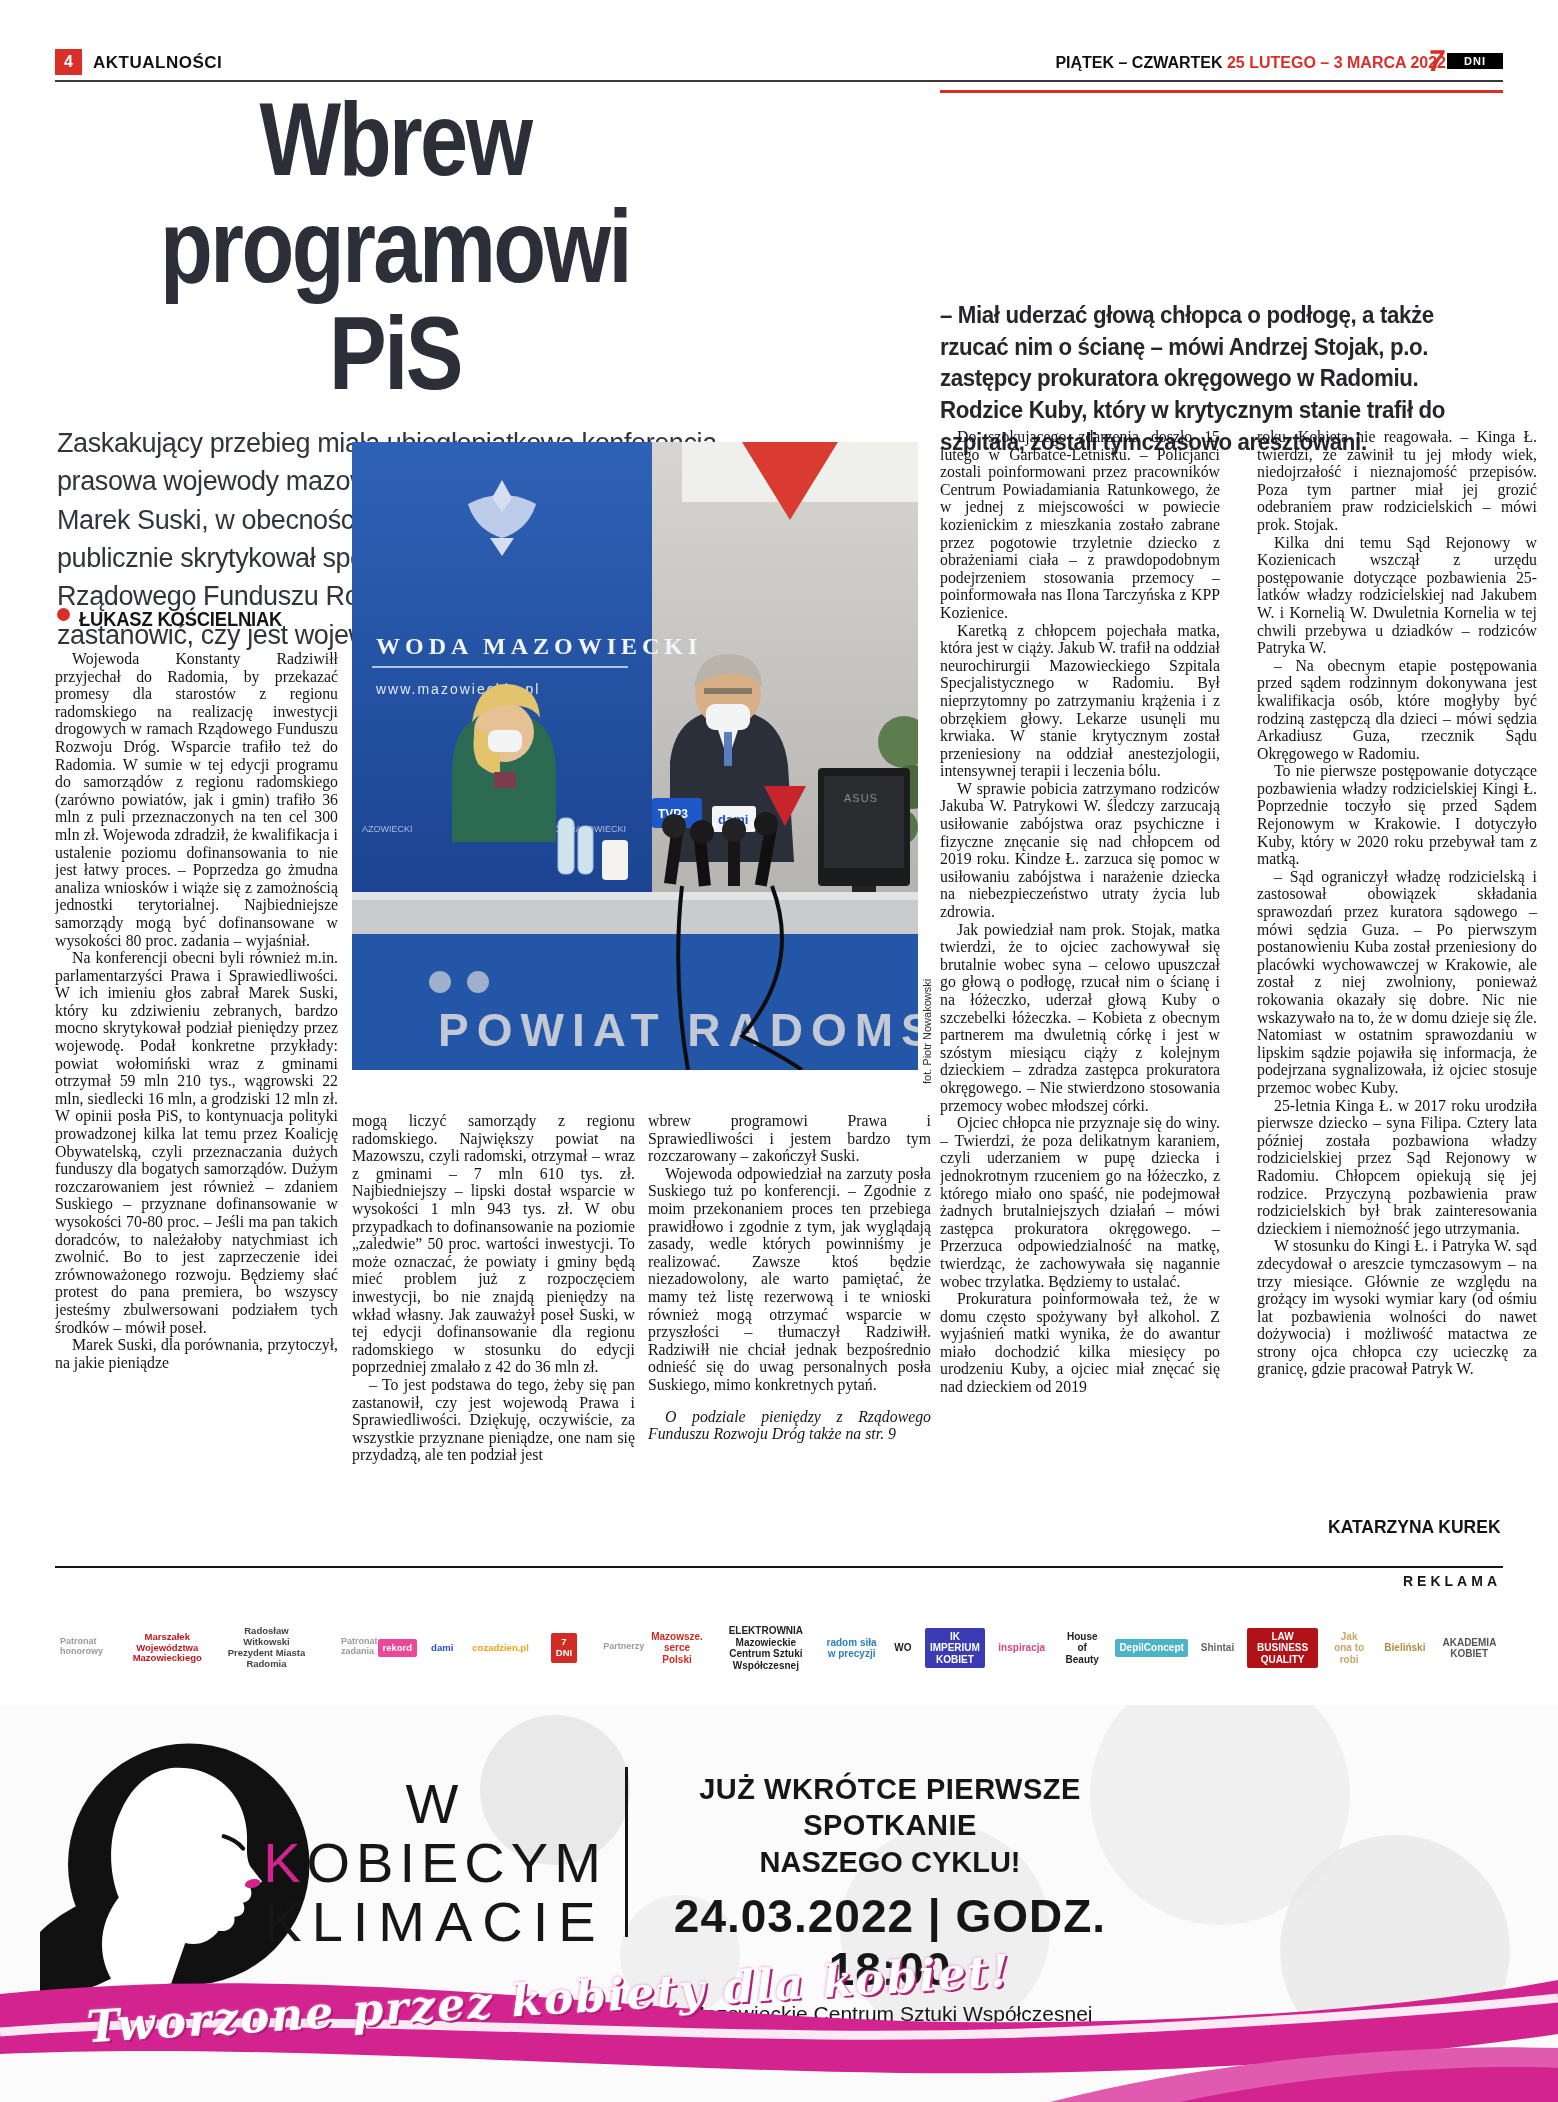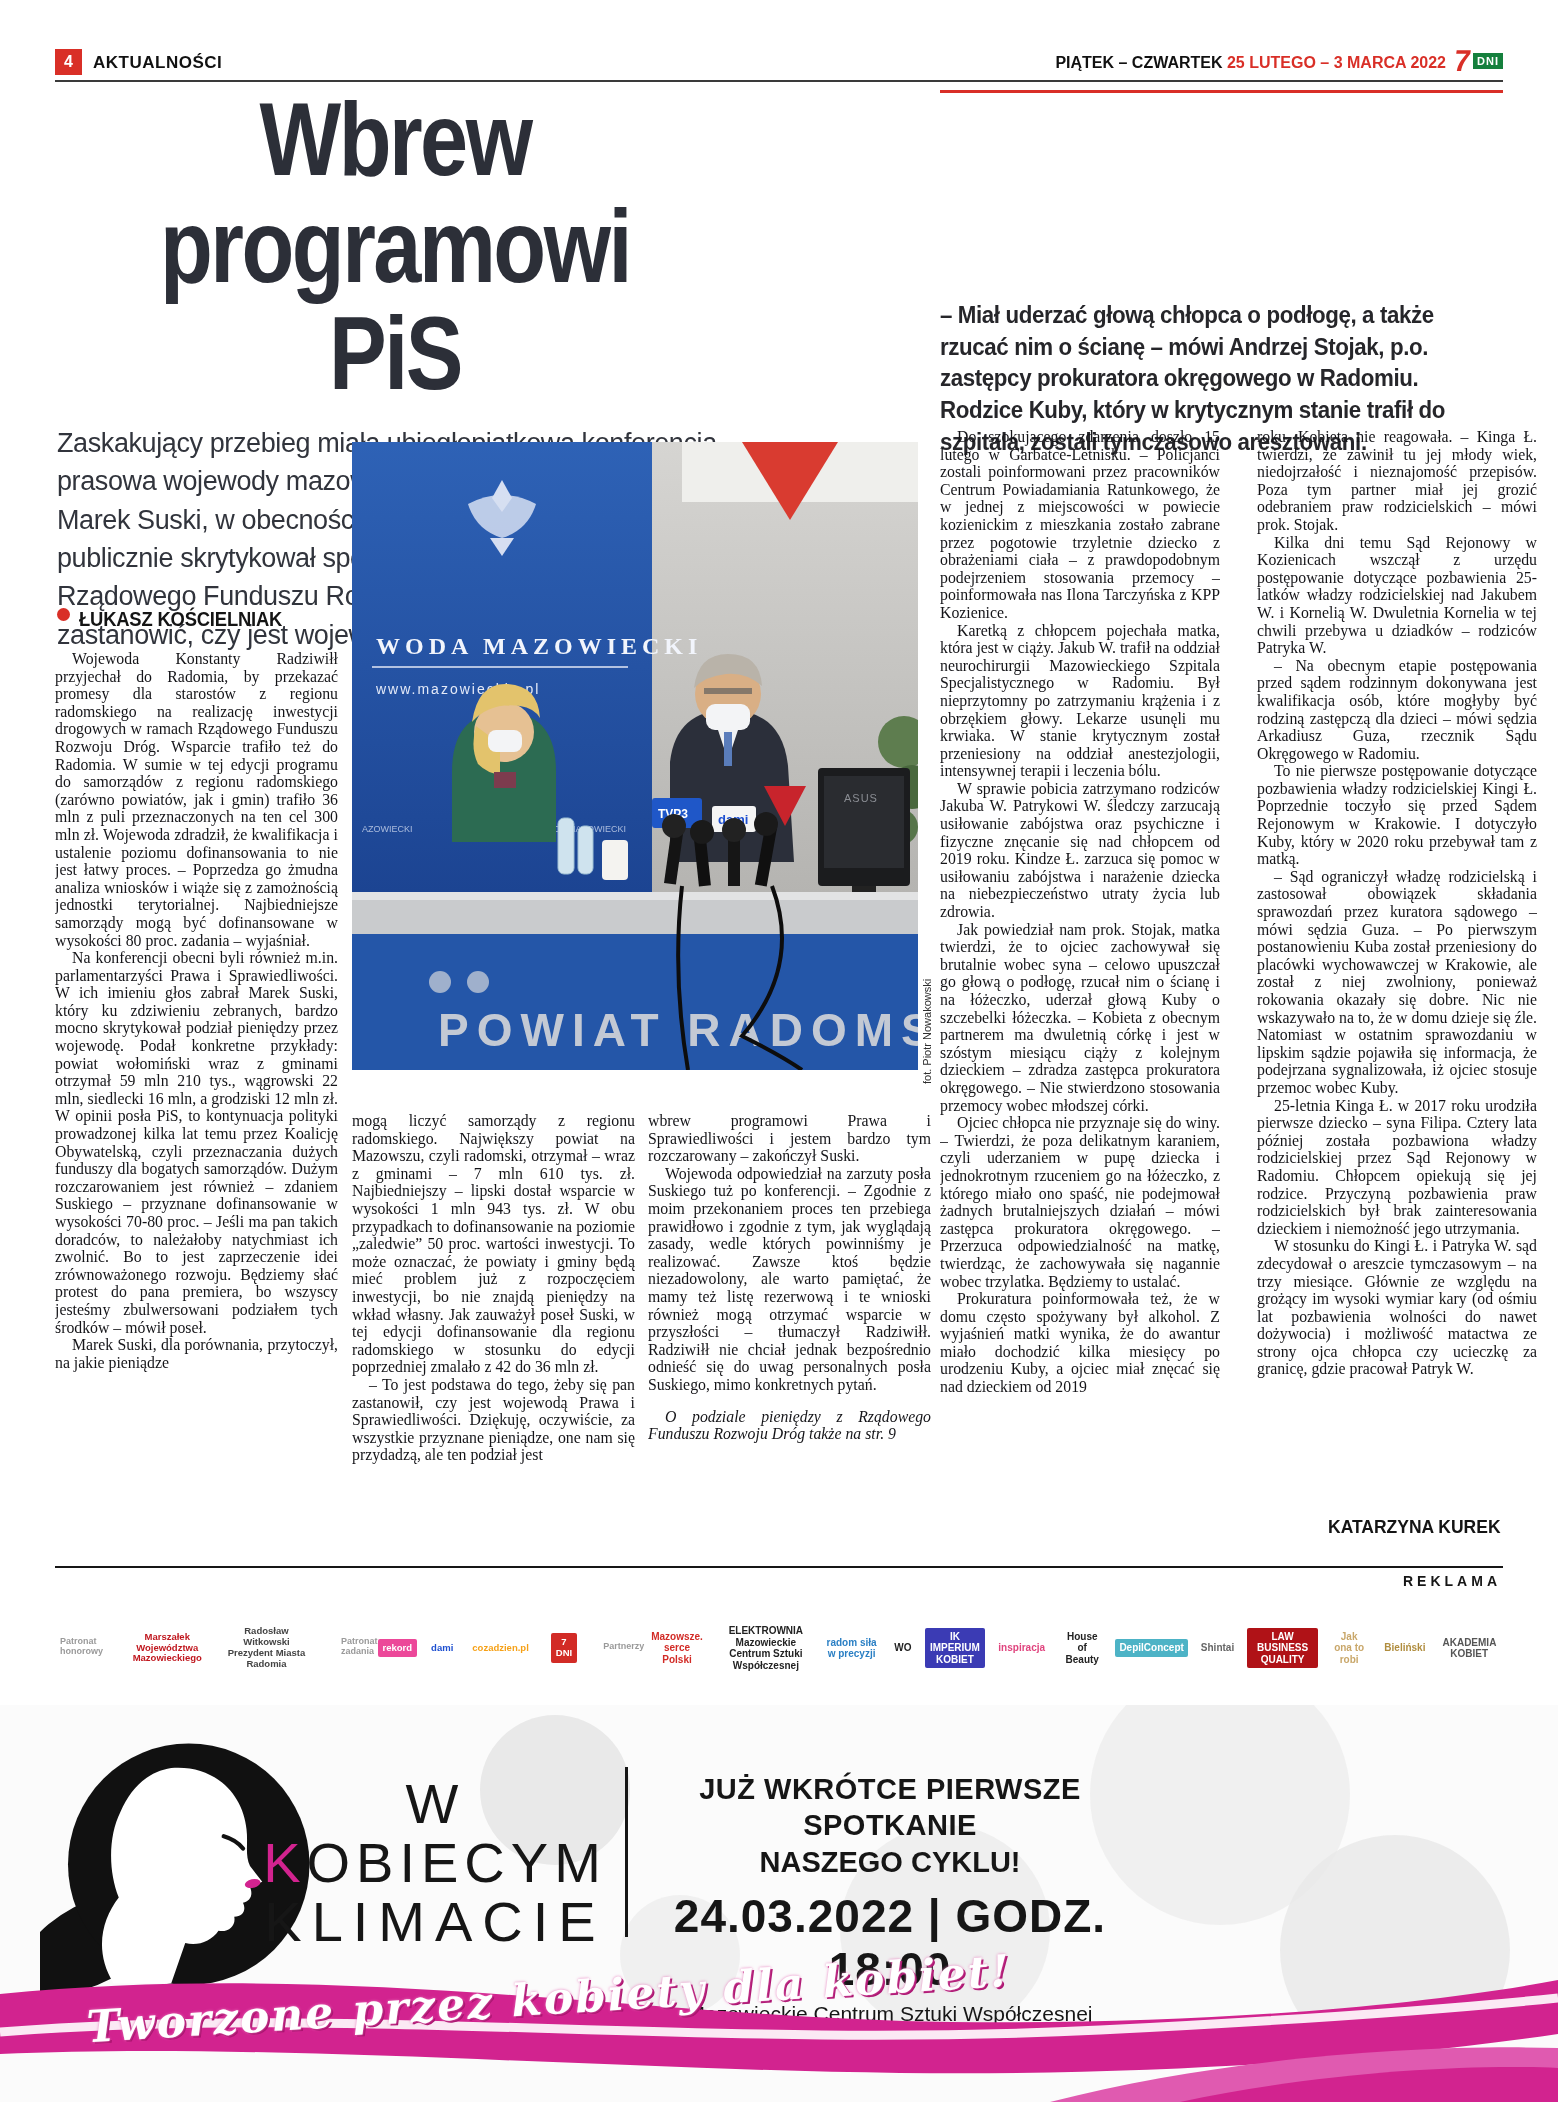--- a/index.html
+++ b/index.html
@@ -14,8 +14,8 @@
   .hdr-date .red{color:#d92f27;}
   .hdr-logo{position:absolute;right:55px;top:46px;display:flex;align-items:center;}
   .hdr-logo .seven{color:#d92f27;font:700 30px/30px "Liberation Sans",sans-serif;transform:skewX(-8deg);}
-  .hdr-logo .dni{background:#15803d;color:#fff;font:700 11px/14px "Liberation Sans",sans-serif;
-                 padding:1px 4px;margin-left:2px;letter-spacing:1px;}
+  .hdr-logo .dni{background:#000000;color:#fff;font:700 11px/14px "Liberation Sans",sans-serif;
+                 padding:1px 17px;margin-left:2px;letter-spacing:1px;}
   .hdr-rule{position:absolute;left:55px;right:55px;top:80px;height:2px;background:#3a3a3a;}
   
   .a1-headline{position:absolute;left:55px;top:86px;width:680px;text-align:center;color:#2c2f38;}

